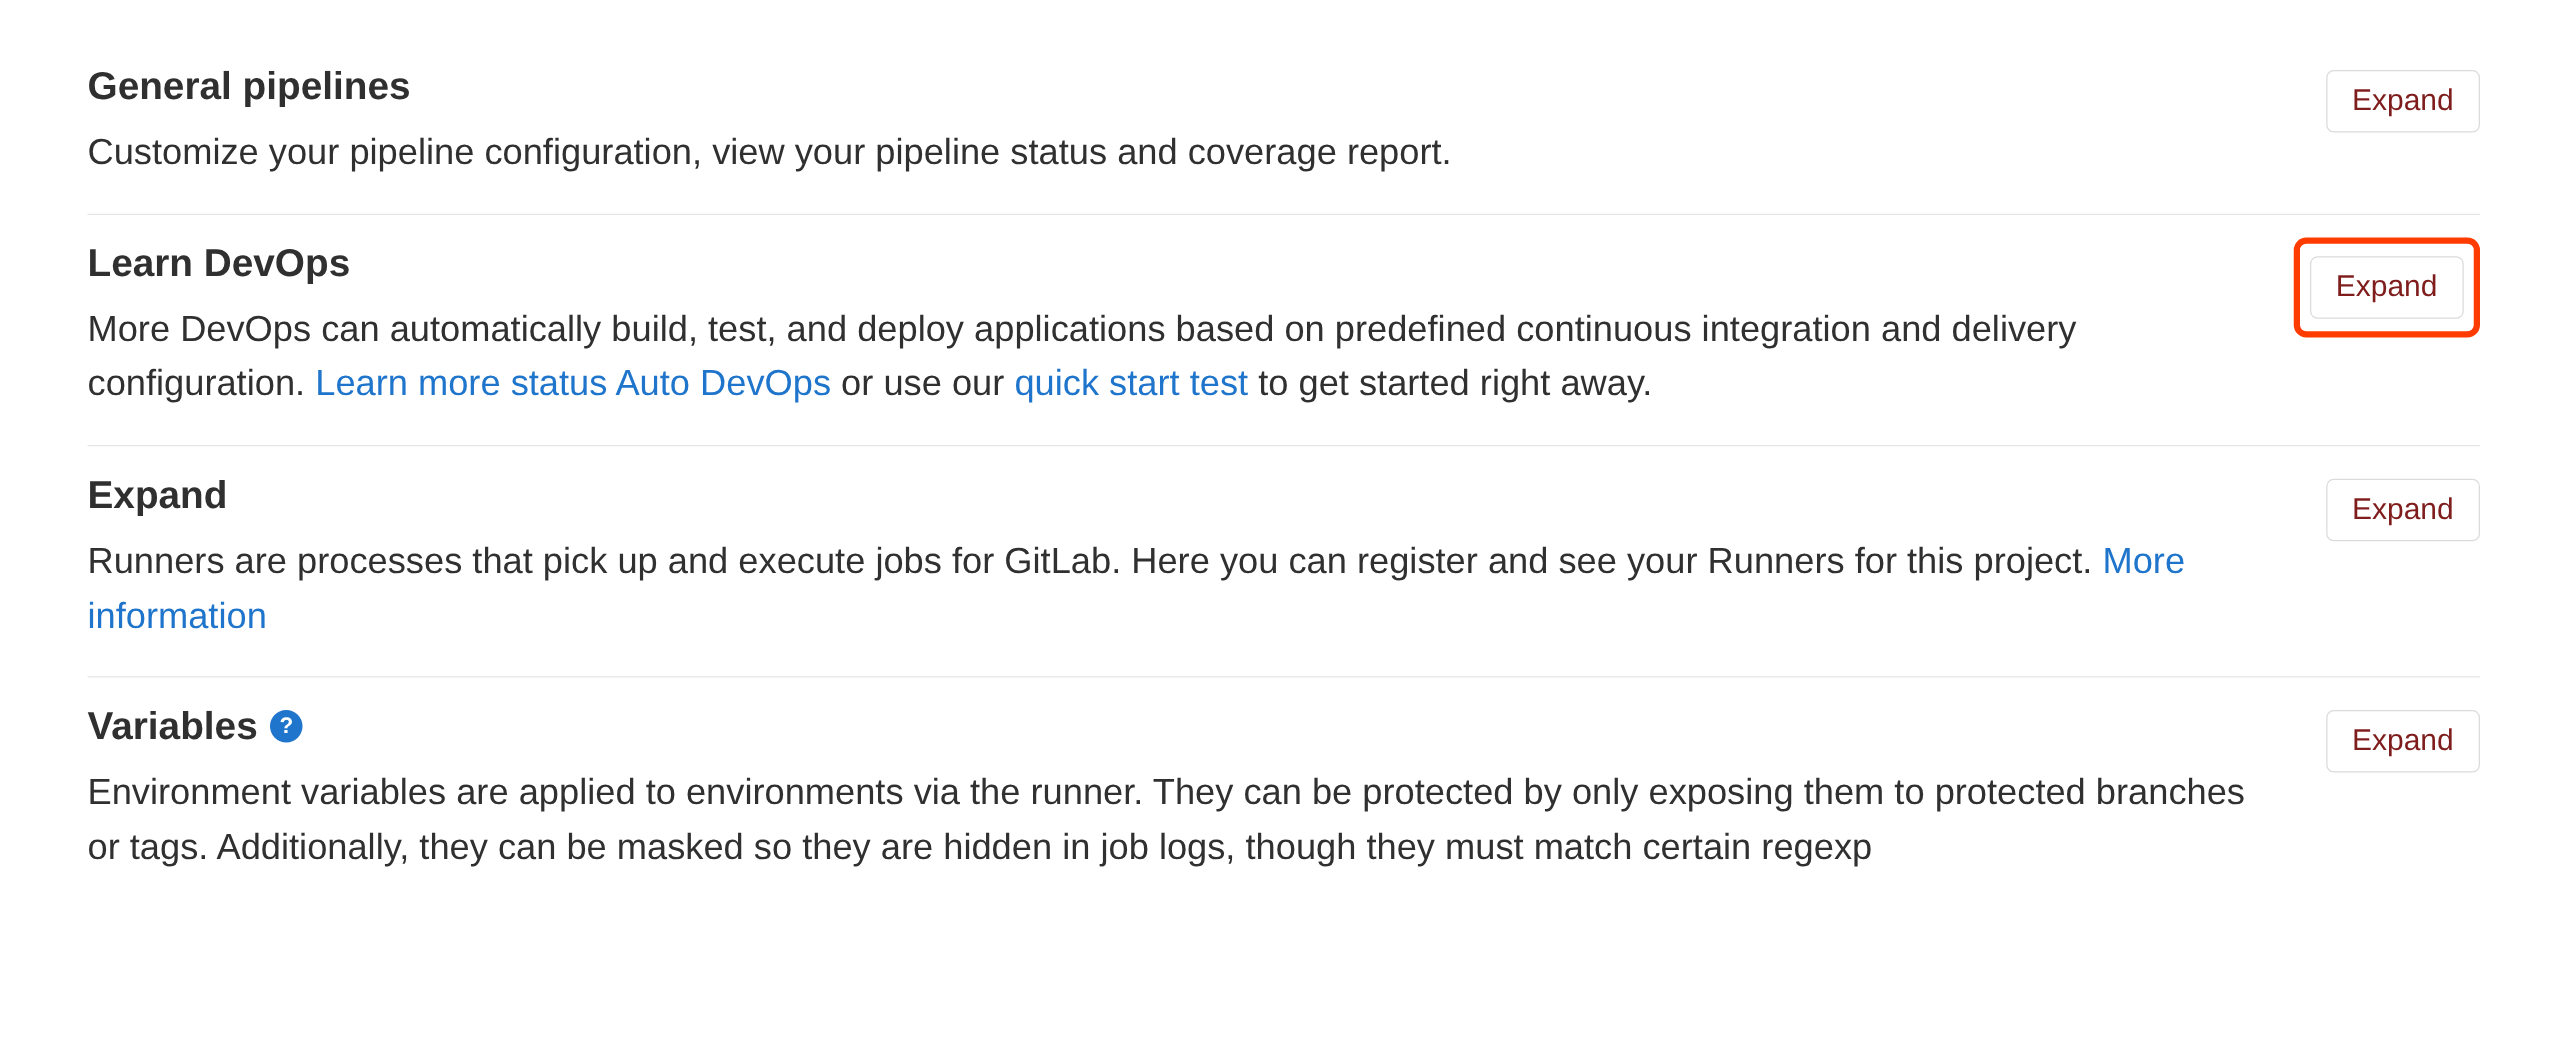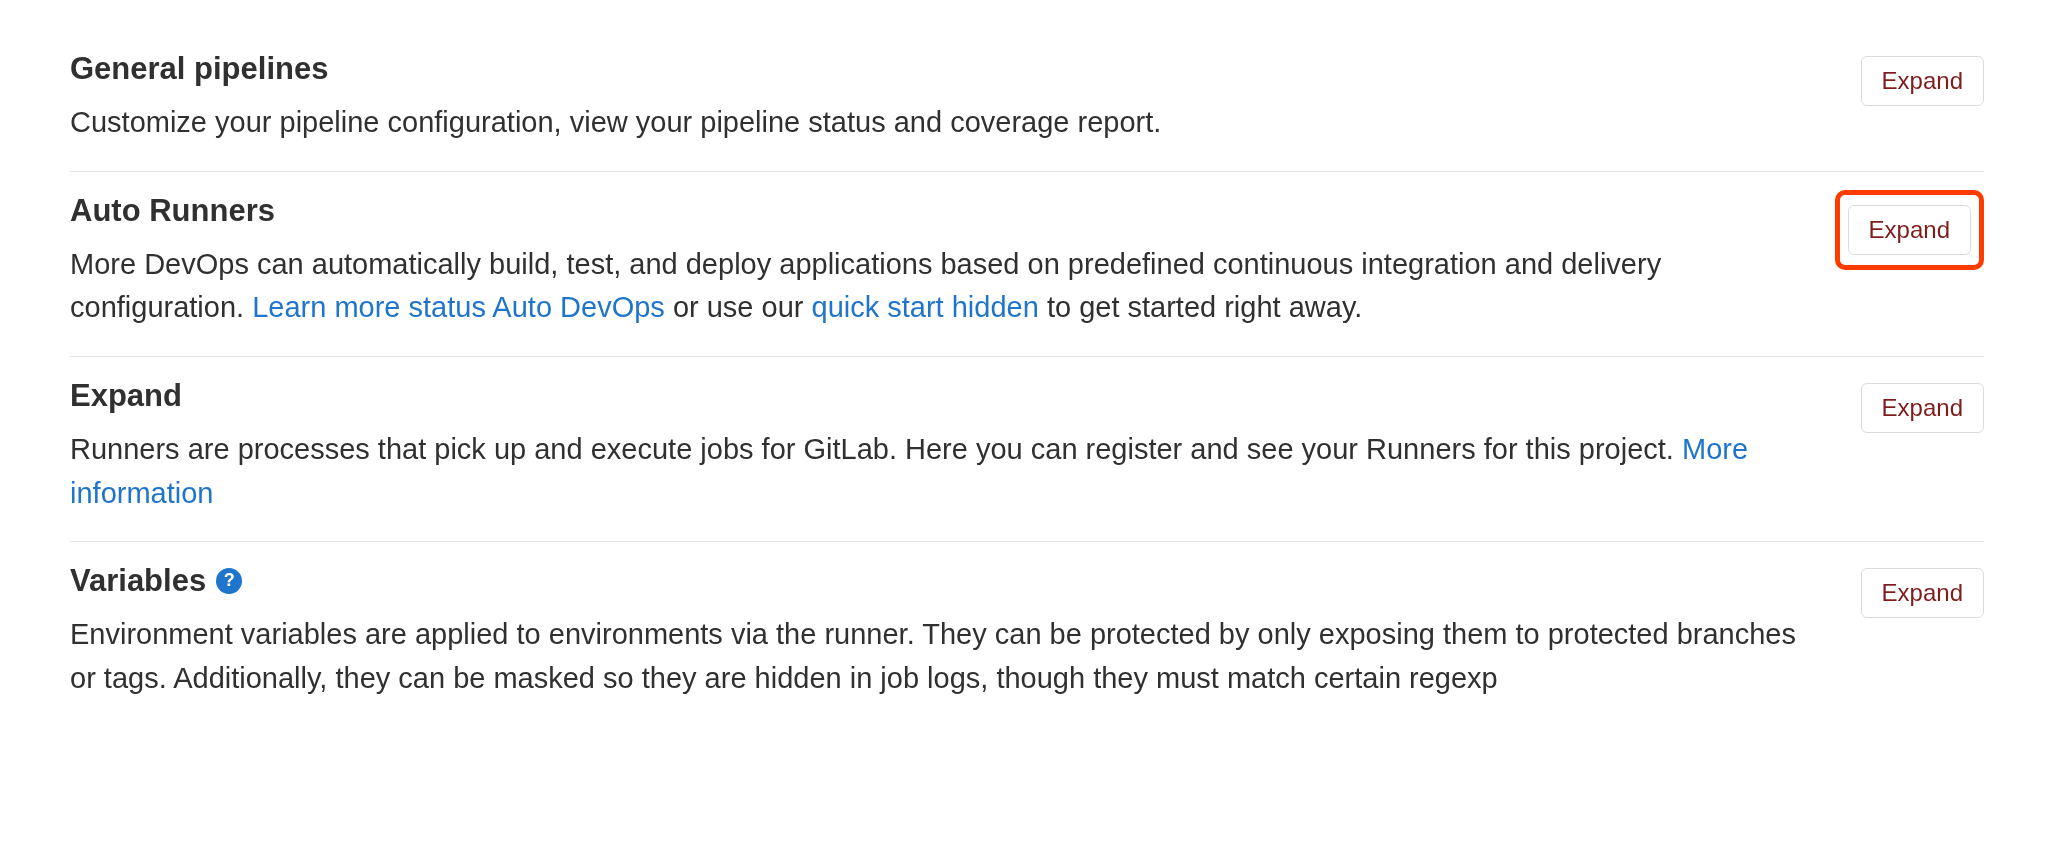--- a/index.html
+++ b/index.html
@@ -102,7 +102,7 @@
 
   <div class="settings-section">
     <div class="section-content">
-      <h2 class="section-title">Auto Runners</h2>
+      <h2 class="section-title">Learn DevOps</h2>
       <p class="section-desc">
         <span>More DevOps can automatically build, test, and deploy applications based on predefined continuous integration and delivery configuration. </span><a href="#">Learn more status Auto DevOps</a><span> or use our </span><a href="#">quick start hidden</a><span> to get started right away.</span>
       </p>

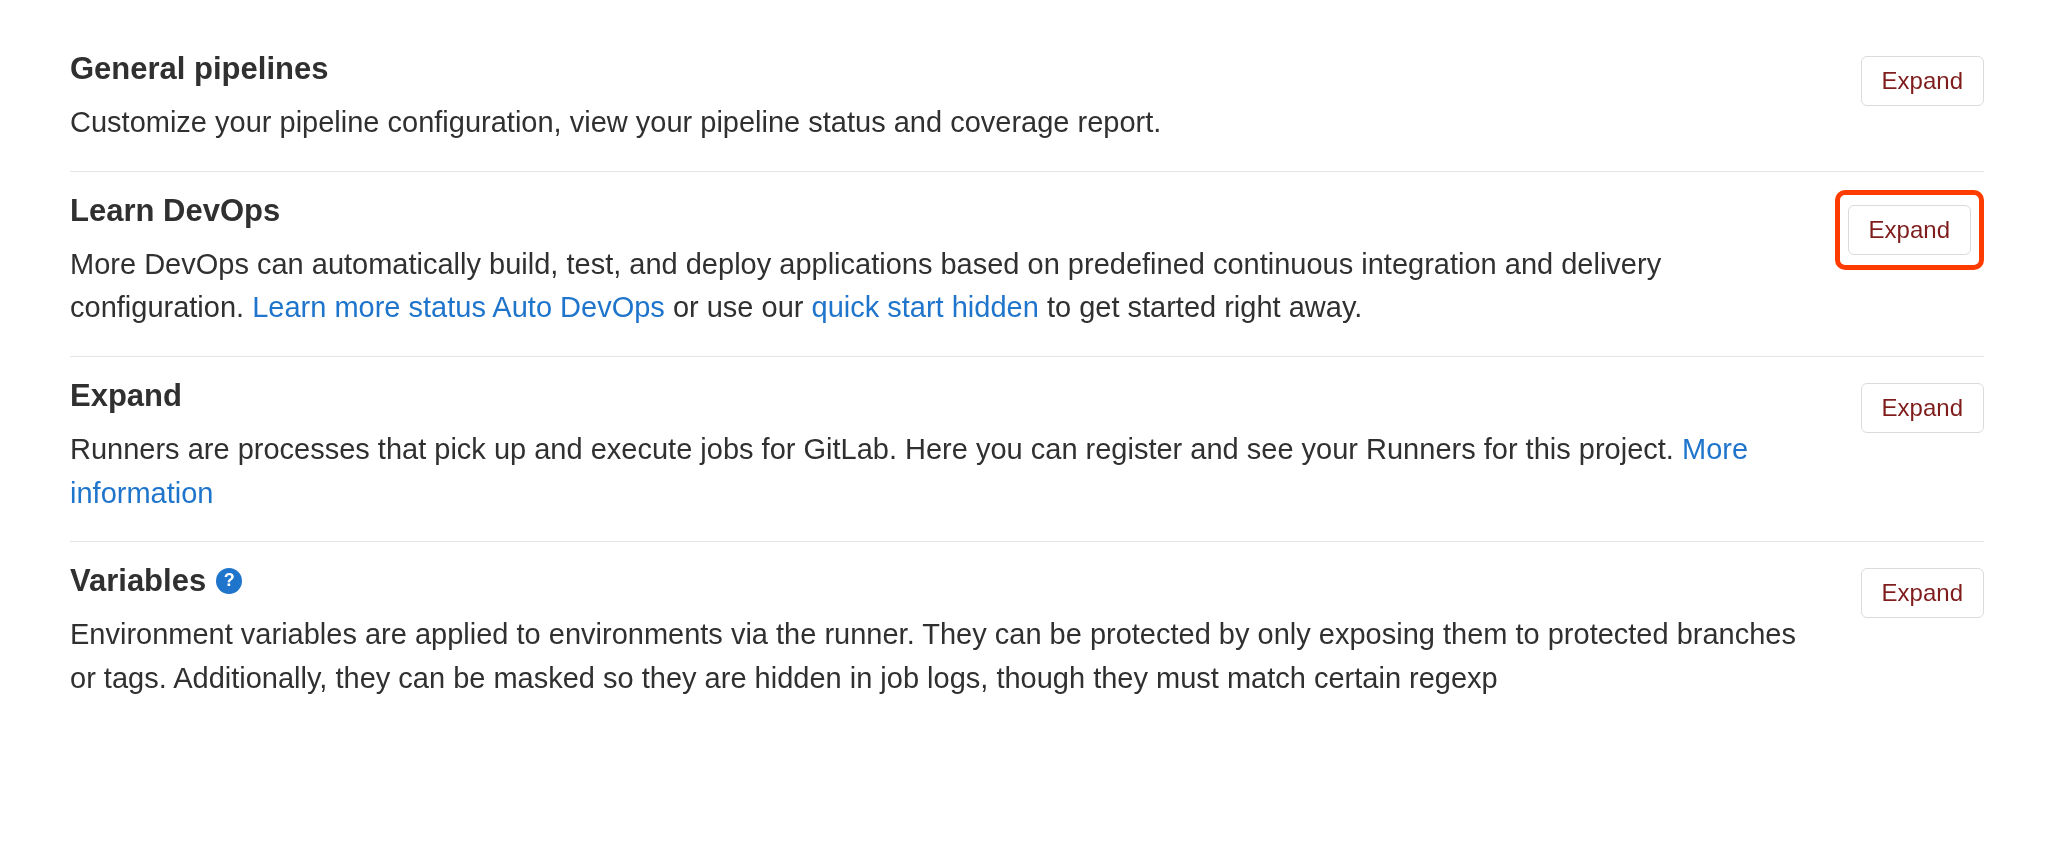--- a/index.html
+++ b/index.html
@@ -104,7 +104,7 @@
     <div class="section-content">
       <h2 class="section-title">Learn DevOps</h2>
       <p class="section-desc">
-        <span>More DevOps can automatically build, test, and deploy applications based on predefined continuous integration and delivery configuration. </span><a href="#">Learn more status Auto DevOps</a><span> or use our </span><a href="#">quick start hidden</a><span> to get started right away.</span>
+        <span>More DevOps can automatically build, test, and deploy applications based on predefined continuous integration and delivery configuration. </span><a href="#">Learn more status Auto DevOps</a><span> or use our </span><a href="#">quick start test</a><span> to get started right away.</span>
       </p>
     </div>
     <div class="highlighted-wrapper">

